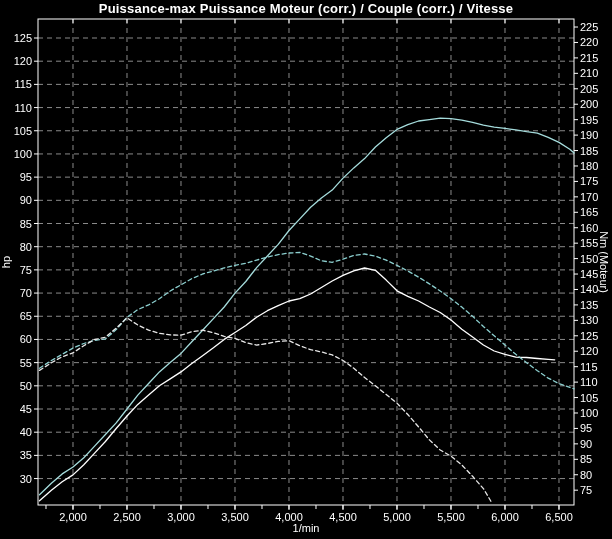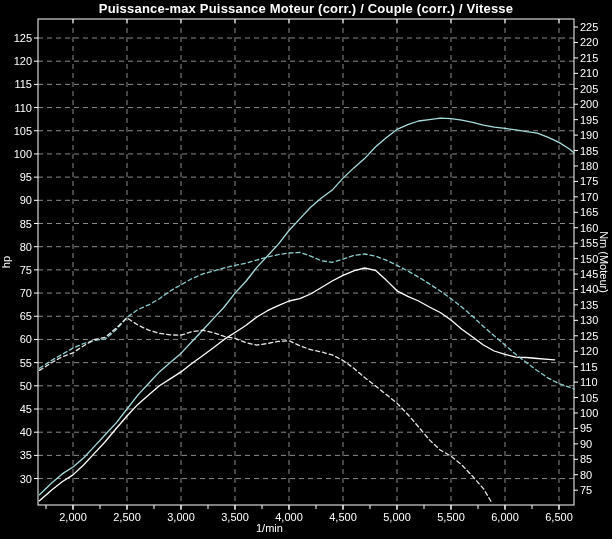--- a/index.html
+++ b/index.html
@@ -11,7 +11,7 @@
           color:#fff;font-size:11px;transform:rotate(-90deg);}
   .ylabel-right{position:absolute;left:566px;top:256px;width:76px;text-align:center;
           color:#fff;font-size:11px;transform:rotate(90deg);}
-  .xlabel{position:absolute;left:256px;top:522px;width:100px;
+  .xlabel{position:absolute;left:256px;top:522px;width:100px;text-align:center;
           color:#fff;font-size:11px;}
   svg text{font-family:"Liberation Sans",sans-serif;}
 </style>

